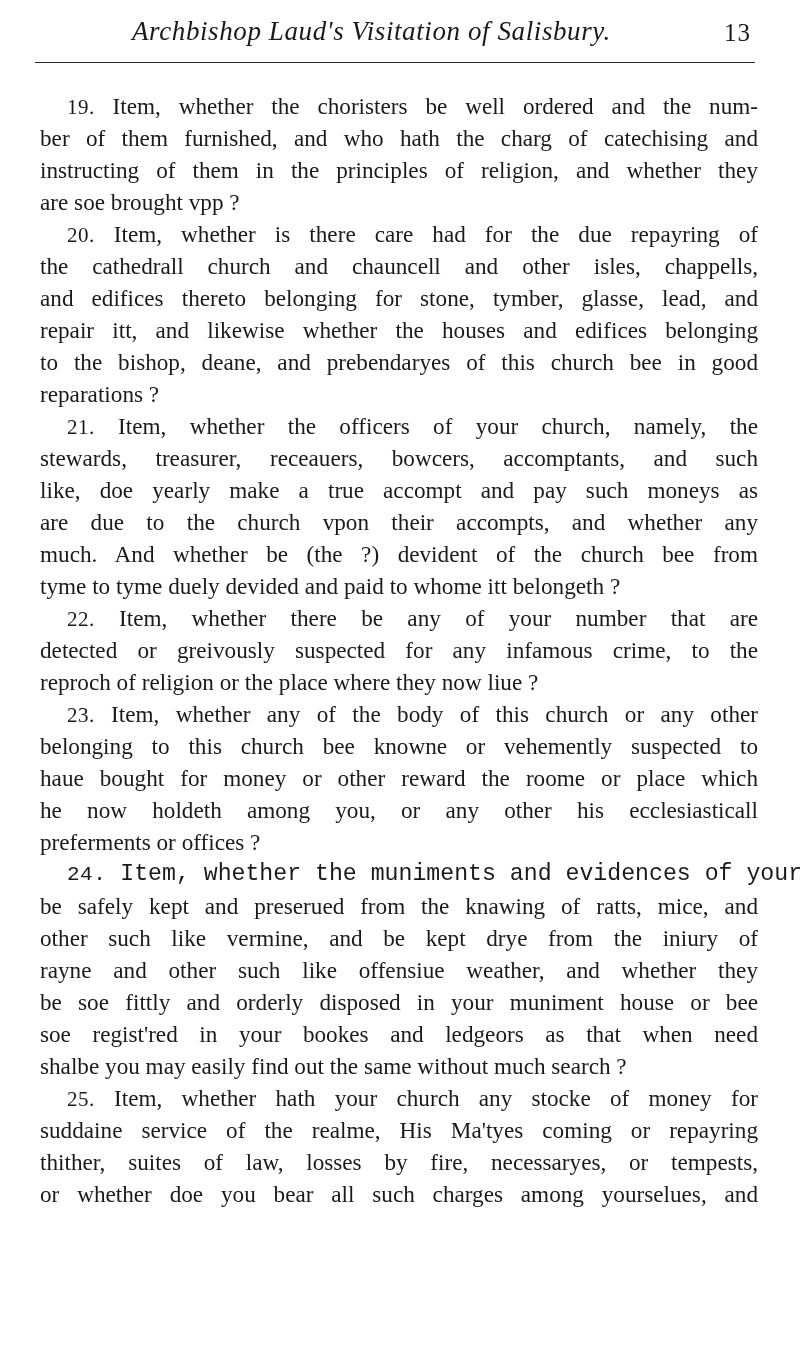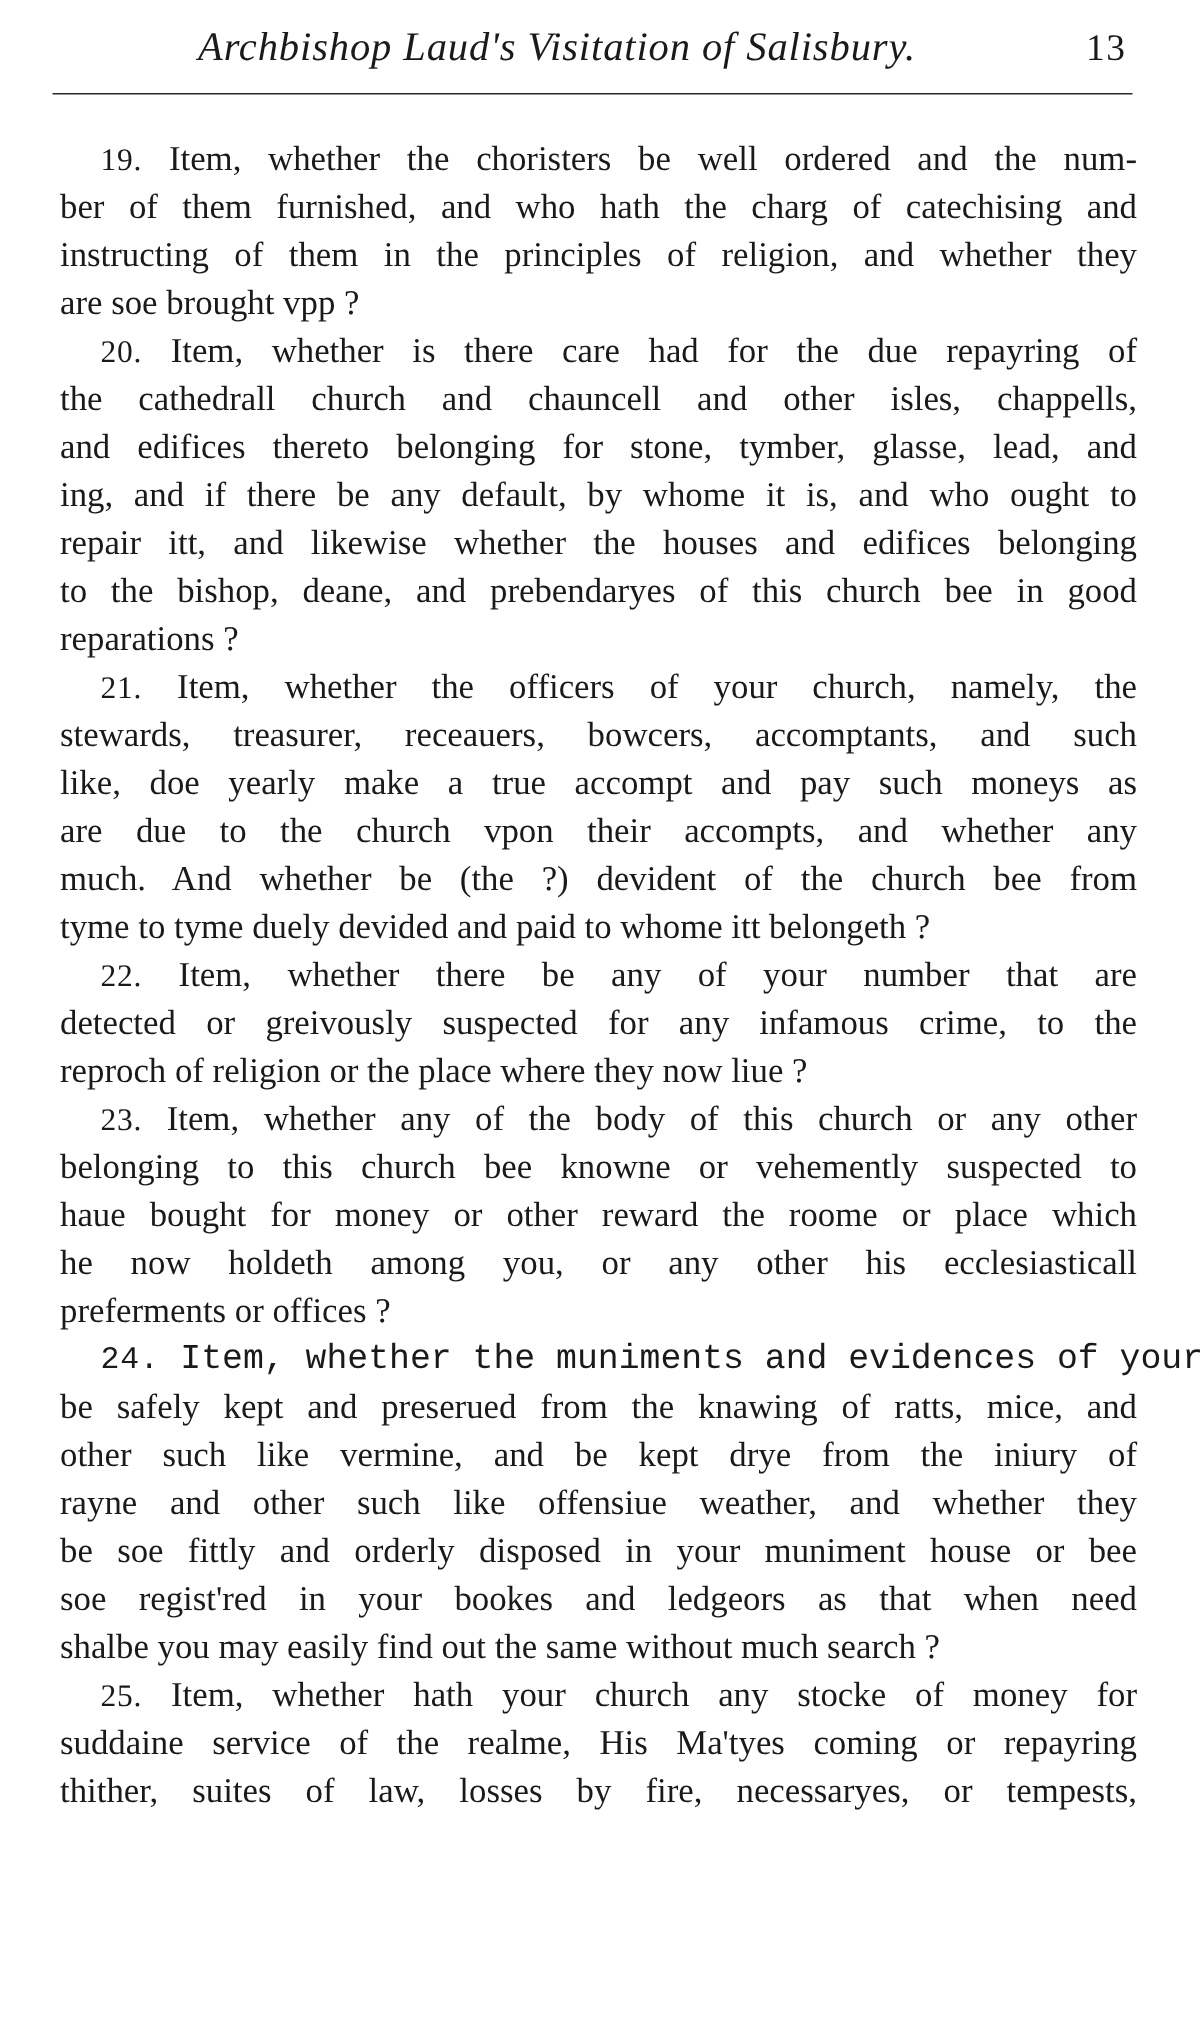--- a/index.html
+++ b/index.html
@@ -63,7 +63,6 @@
     <div class="line first" style="word-spacing: 0px;"><span class="num">20.</span><span> Item, whether is there care had for the due repayring of</span></div>
     <div class="line" style="word-spacing: 0px;">the cathedrall church and chauncell and other isles, chappells,</div>
     <div class="line" style="word-spacing: 0px;">and edifices thereto belonging for stone, tymber, glasse, lead, and</div>
-    <div class="line" style="word-spacing: 0px;">ing, and if there be any default, by whome it is, and who ought to</div>
     <div class="line" style="word-spacing: 0px;">repair itt, and likewise whether the houses and edifices belonging</div>
     <div class="line" style="word-spacing: 0px;">to the bishop, deane, and prebendaryes of this church bee in good</div>
     <div class="line last">reparations ?</div>

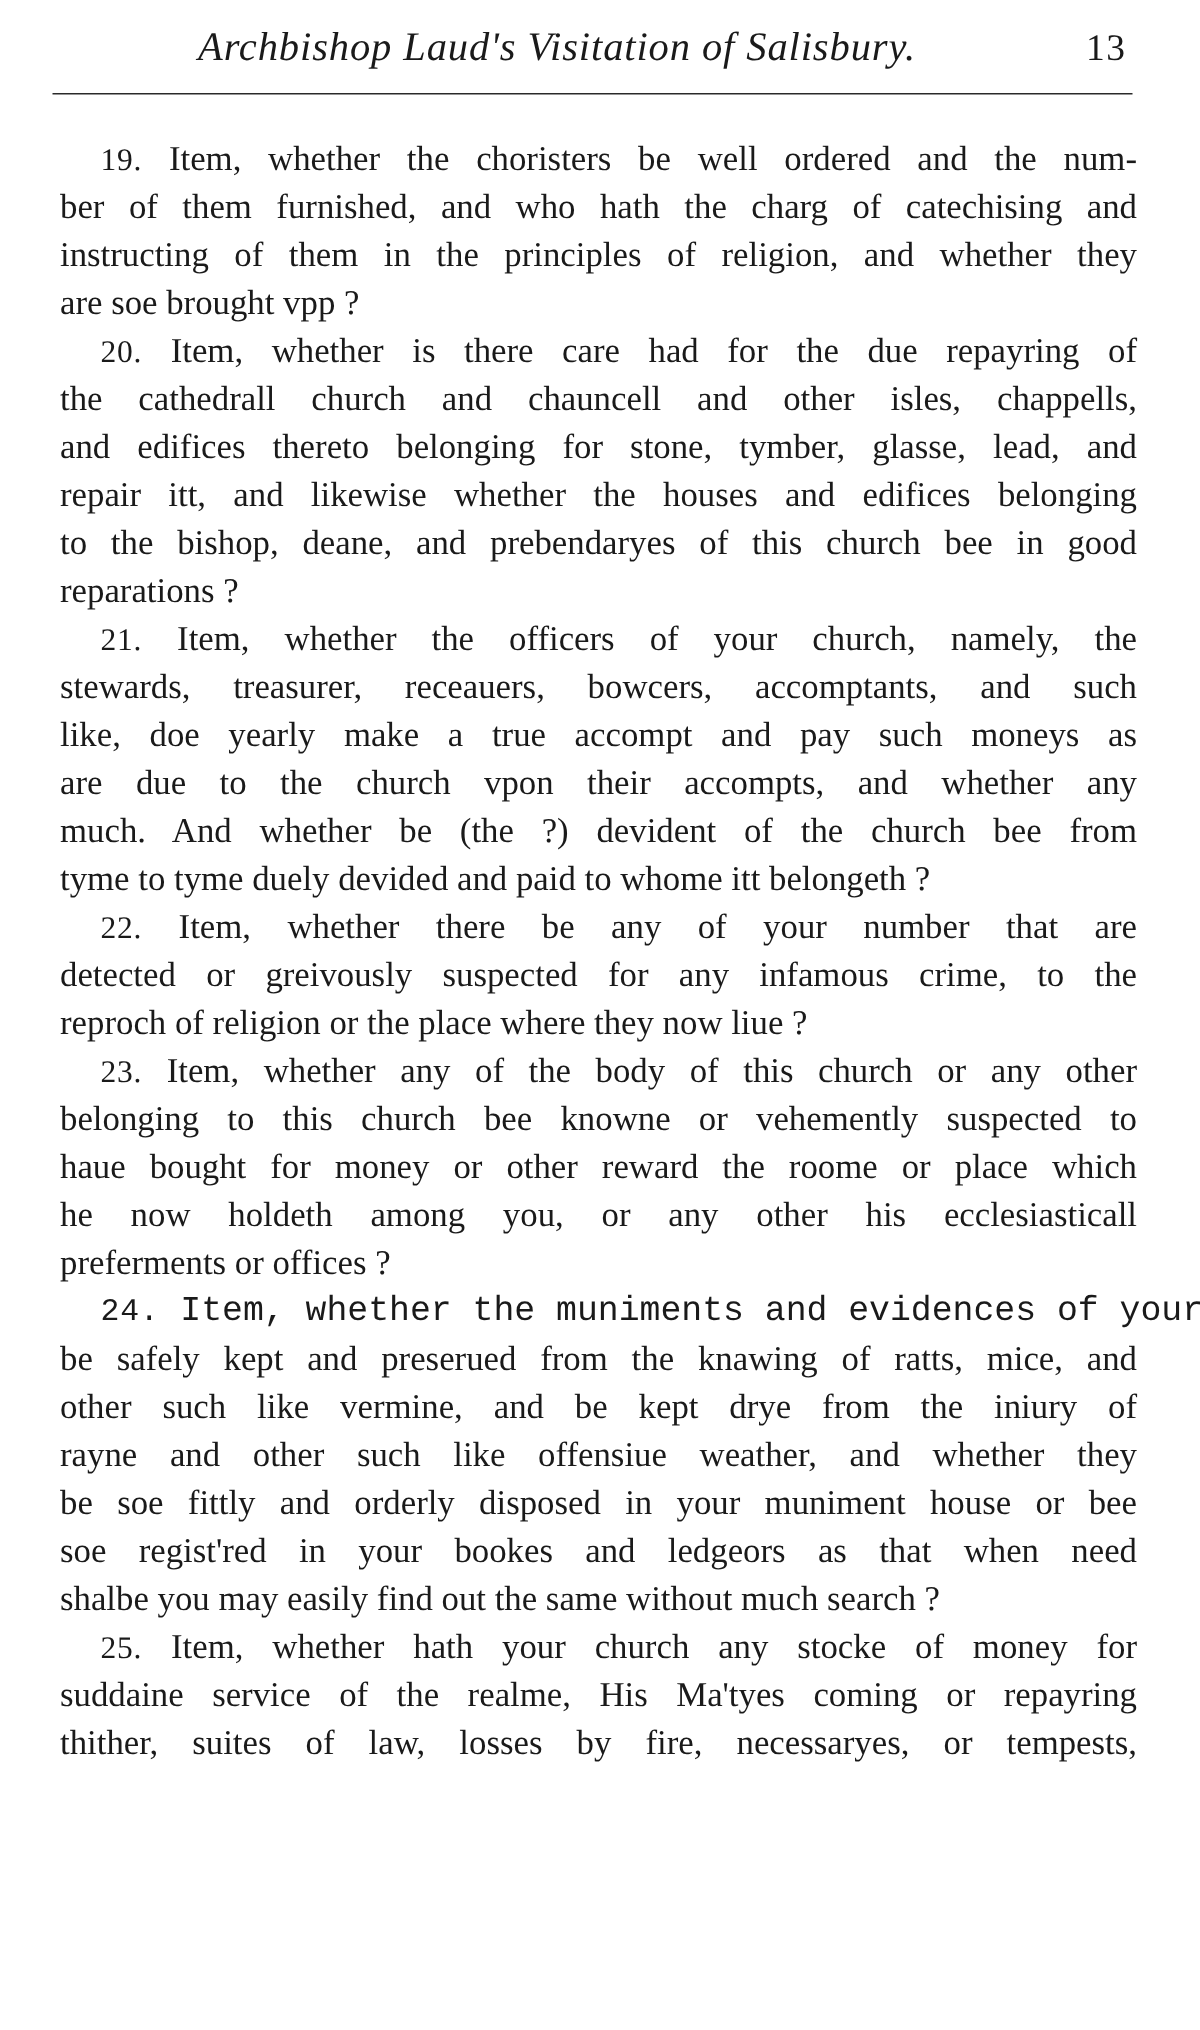--- a/index.html
+++ b/index.html
@@ -105,6 +105,7 @@
     <div class="line first" style="word-spacing: 0px;"><span class="num">25.</span><span> Item, whether hath your church any stocke of money for</span></div>
     <div class="line" style="word-spacing: 0px;">suddaine service of the realme, His Ma'tyes coming or repayring</div>
     <div class="line" style="word-spacing: 0px;">thither, suites of law, losses by fire, necessaryes, or tempests,</div>
+    <div class="line" style="word-spacing: 0px;">or whether doe you bear all such charges among yourselues, and</div>
   </div>
 </div>
 

